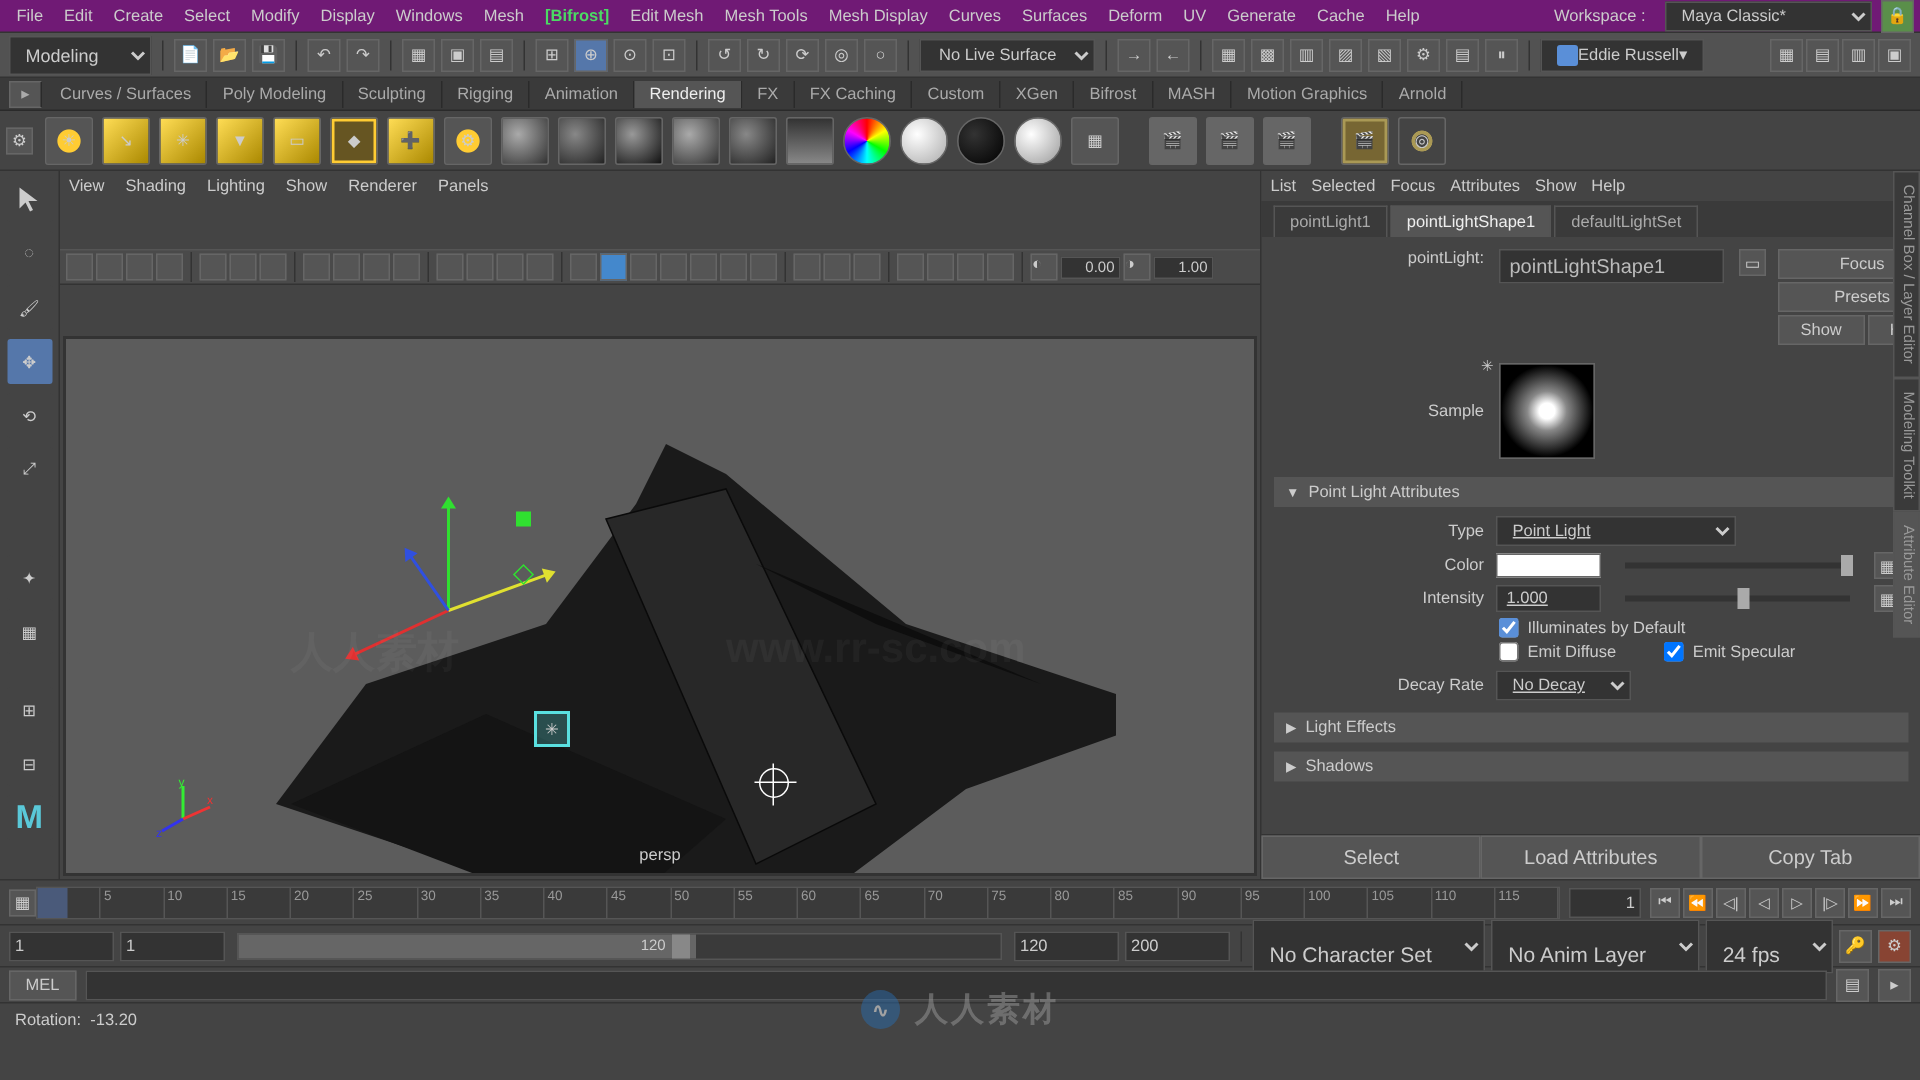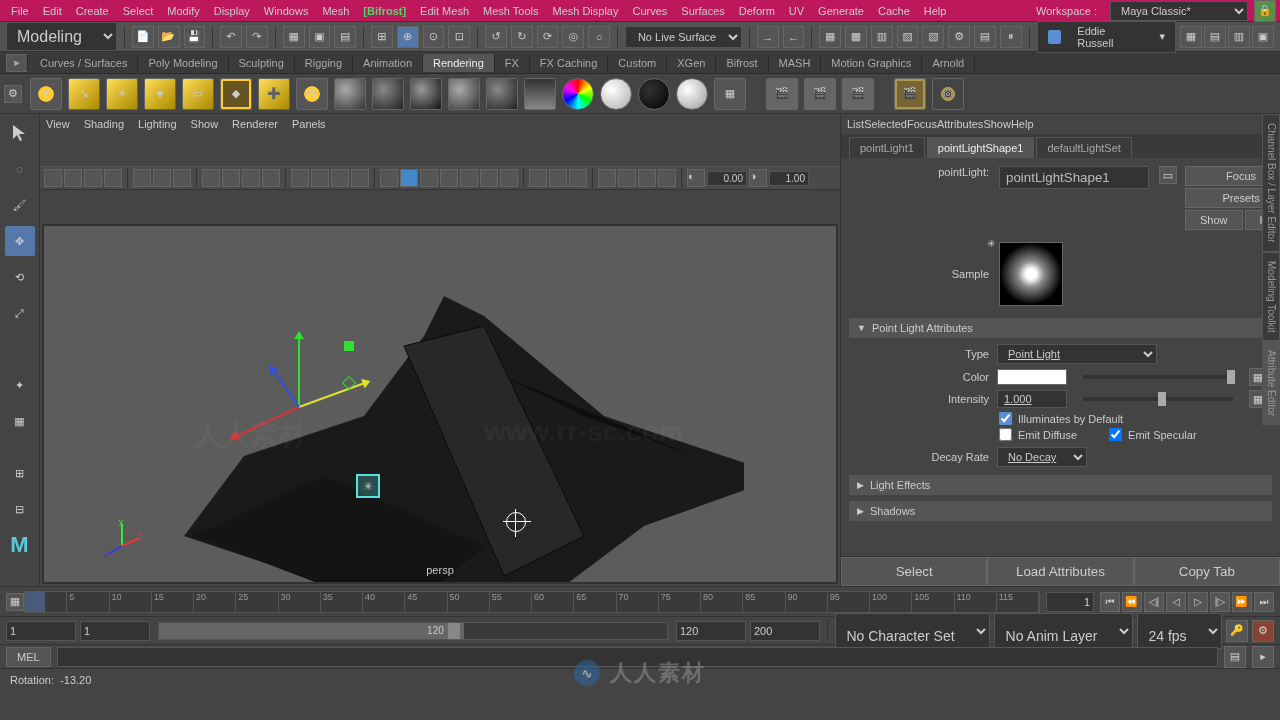--- a/index.html
+++ b/index.html
@@ -4,7 +4,7 @@
 <style>
 * { margin: 0; padding: 0; box-sizing: border-box; font-family: Arial, sans-serif; }
 body { background: #444; color: #ccc; font-size: 11px; width: 1280px; height: 720px; overflow: hidden; position: relative; }
-.menubar { height: 22px; background: #be185d; display: flex; align-items: center; padding: 0 4px; border-bottom: 1px solid #333; }
+.menubar { height: 22px; background: #701a75; display: flex; align-items: center; padding: 0 4px; border-bottom: 1px solid #333; }
 .menubar span { padding: 0 7px; cursor: pointer; color: #ccc; }
 .menubar .bifrost { color: #4cd964; font-weight: bold; }
 .menubar .wsright { margin-left: auto; display: flex; align-items: center; gap: 6px; }

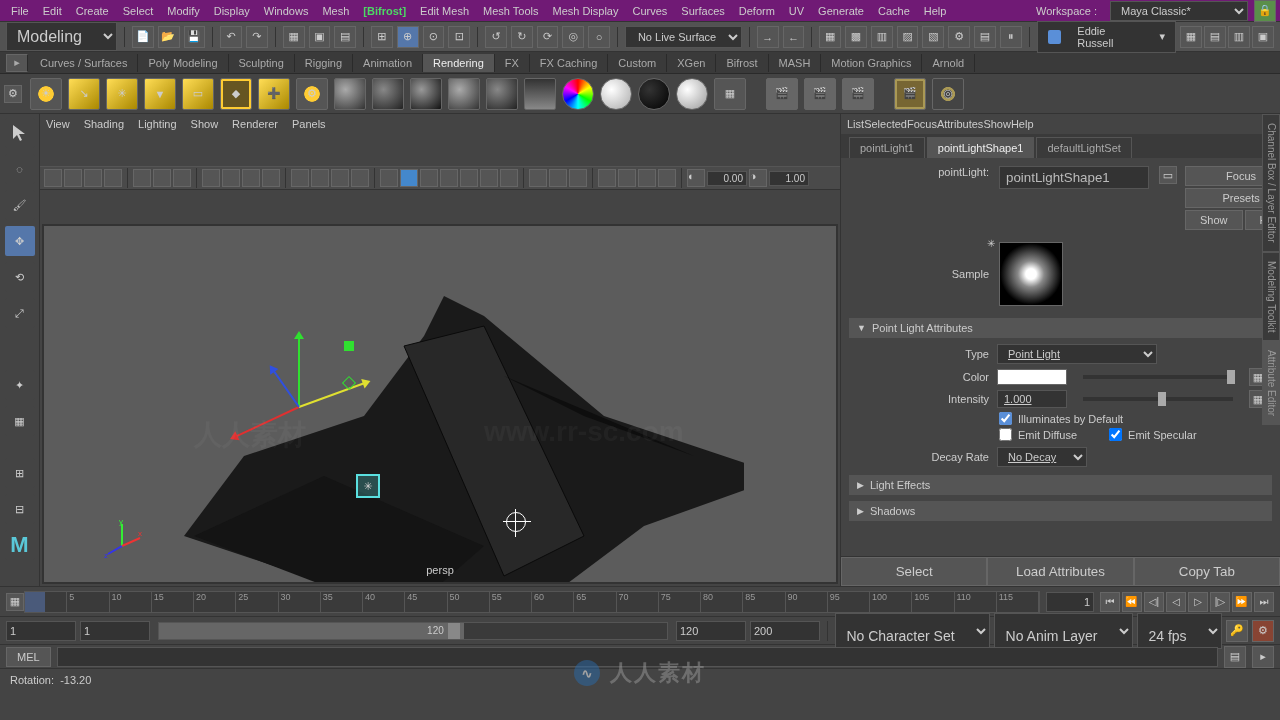--- a/index.html
+++ b/index.html
@@ -10,7 +10,7 @@
 .menubar .wsright { margin-left: auto; display: flex; align-items: center; gap: 6px; }
 .workspace-select { background: #333; border: 1px solid #555; color: #ccc; padding: 2px 40px 2px 6px; font-size: 11px; }
 .statusline { height: 30px; background: #525252; display: flex; align-items: center; padding: 0 6px; border-bottom: 1px solid #333; gap: 4px; }
-.mode-select { background: #333; border: 1px solid #555; color: #ccc; padding: 4px 18px 4px 6px; font-size: 16px; }
+.mode-select { background: #333; border: 1px solid #555; color: #ccc; padding: 4px 18px 4px 6px; font-size: 12px; }
 .icon-btn { width: 22px; height: 22px; background: #555; border: 1px solid #666; display: inline-flex; align-items: center; justify-content: center; cursor: pointer; }
 .icon-btn.small { width: 18px; height: 18px; }
 .divider { width: 1px; height: 20px; background: #333; margin: 0 3px; }

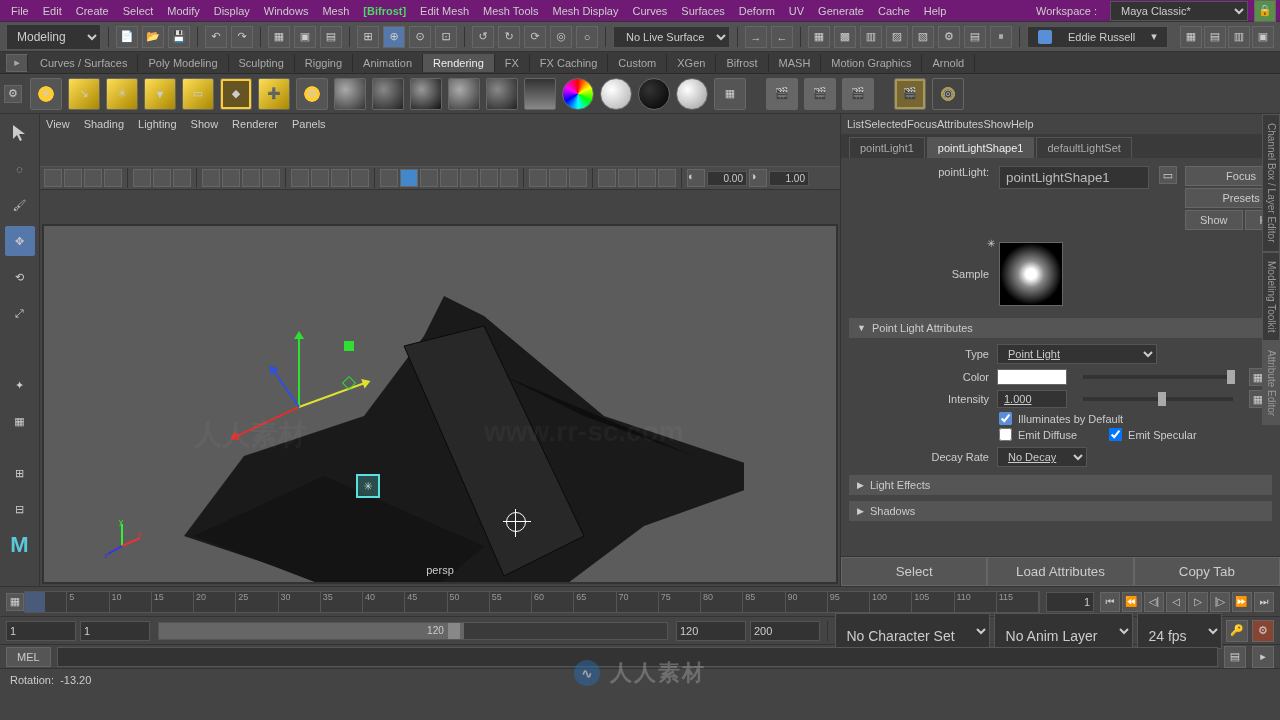--- a/index.html
+++ b/index.html
@@ -15,7 +15,7 @@
 .icon-btn.small { width: 18px; height: 18px; }
 .divider { width: 1px; height: 20px; background: #333; margin: 0 3px; }
 .live-surface { background: #333; border: 1px solid #555; color: #ccc; padding: 3px 8px; font-size: 11px; }
-.user-badge { background: #333; border: 1px solid #555; color: #ccc; padding: 3px 10px; display: flex; align-items: center; gap: 16px; }
+.user-badge { background: #333; border: 1px solid #555; color: #ccc; padding: 3px 10px; display: flex; align-items: center; gap: 0; }
 .user-icon { width: 14px; height: 14px; background: #5a8fd8; border-radius: 2px; }
 .shelf-tabs { height: 22px; background: #3a3a3a; display: flex; align-items: center; padding-left: 30px; border-bottom: 1px solid #2a2a2a; }
 .shelf-tabs span { padding: 3px 10px; color: #aaa; cursor: pointer; border-right: 1px solid #2a2a2a; }

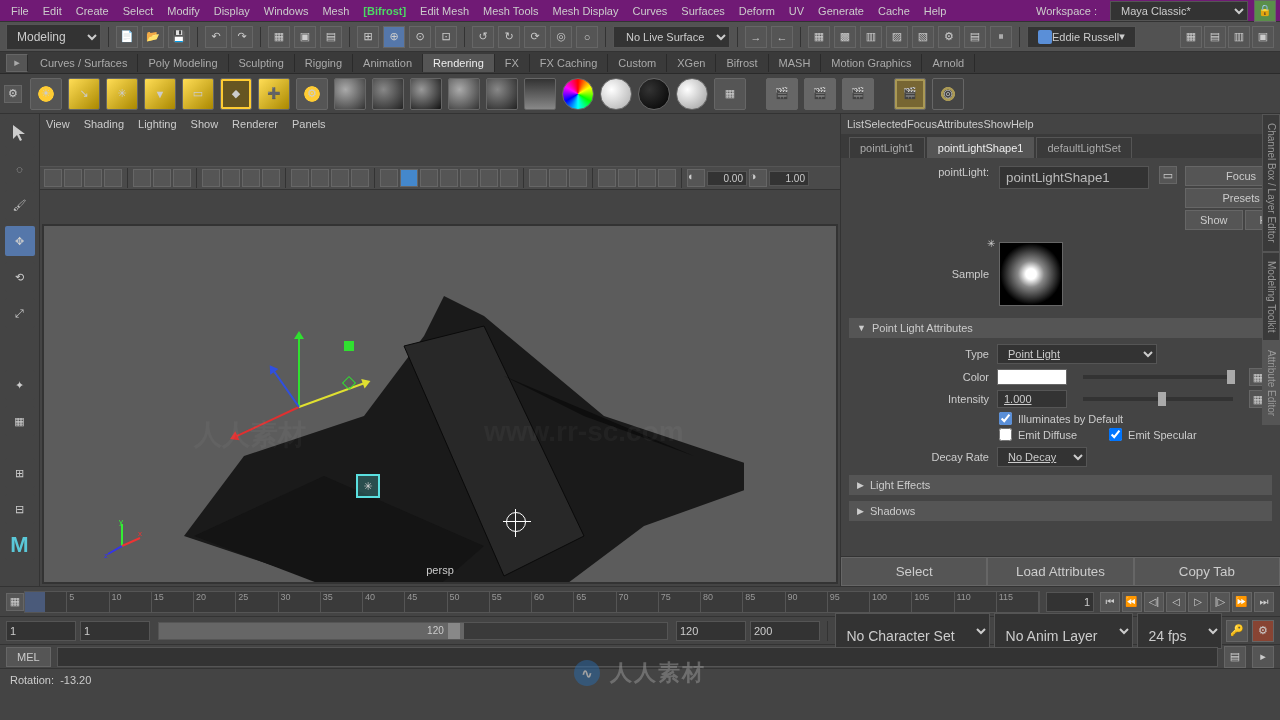--- a/index.html
+++ b/index.html
@@ -69,7 +69,7 @@
 .persp-label { position: absolute; bottom: 6px; left: 50%; transform: translateX(-50%); color: #ccc; font-size: 11px; }
 
 .attr-panel { width: 440px; background: #444; border-left: 1px solid #333; display: flex; flex-direction: column; }
-.attr-menubar { height: 20px; background: #444; display: flex; align-items: center; padding: 0 6px; gap: 0; }
+.attr-menubar { height: 20px; background: #444; display: flex; align-items: center; padding: 0 6px; gap: 10px; }
 .attr-menubar span { cursor: pointer; color: #ccc; }
 .attr-tabs { height: 24px; background: #3a3a3a; display: flex; align-items: flex-end; padding-left: 8px; }
 .attr-tab { padding: 4px 10px; background: #3a3a3a; color: #aaa; cursor: pointer; border: 1px solid #555; border-bottom: none; margin-right: 2px; }

